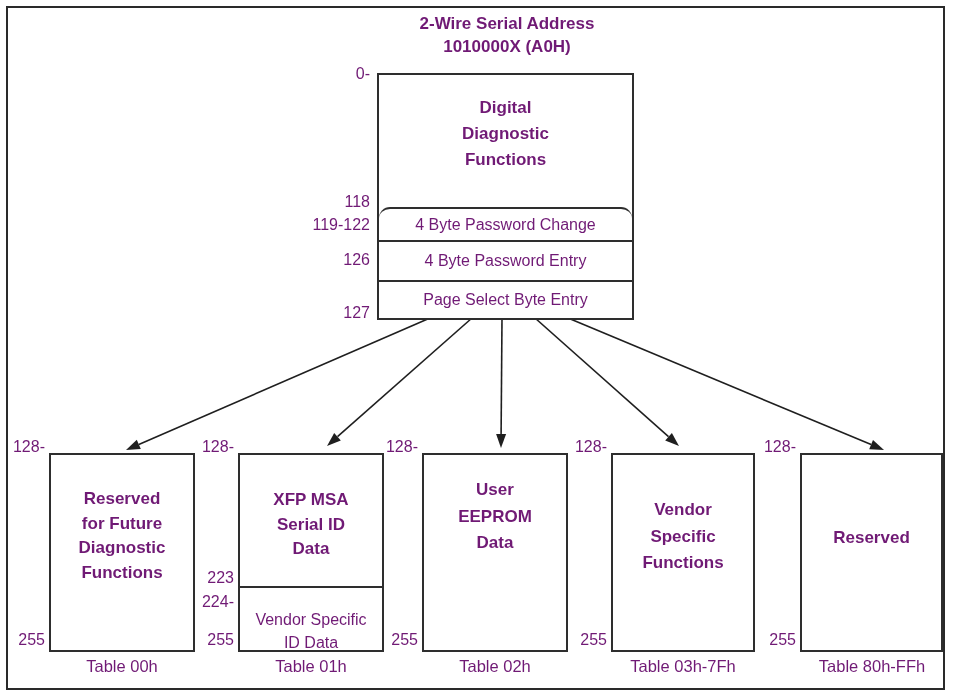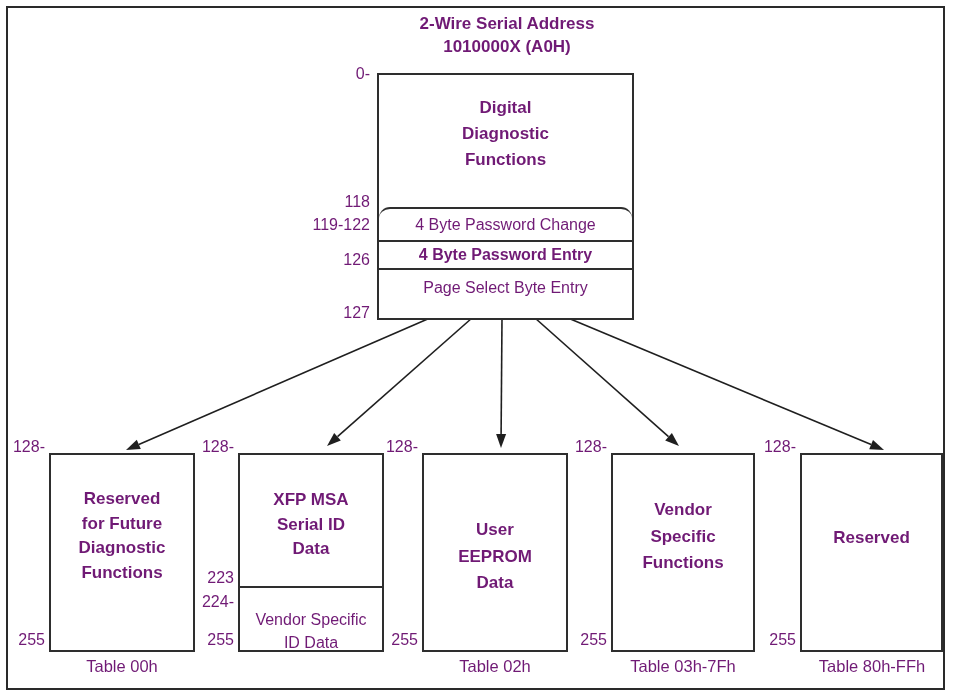--- a/index.html
+++ b/index.html
@@ -32,7 +32,7 @@
     border-top:2px solid #2e2e2e; font-size:16px; white-space:nowrap;
   }
   .row-1 { height:33px;border-radius:11px; }
-  .row-2 { height:28px;font-weight:bold; }
+  .row-2 { height:40px; }
   .row-3 { height:38px; }
   .lbl {
     position:absolute; font-size:16px; line-height:16px;

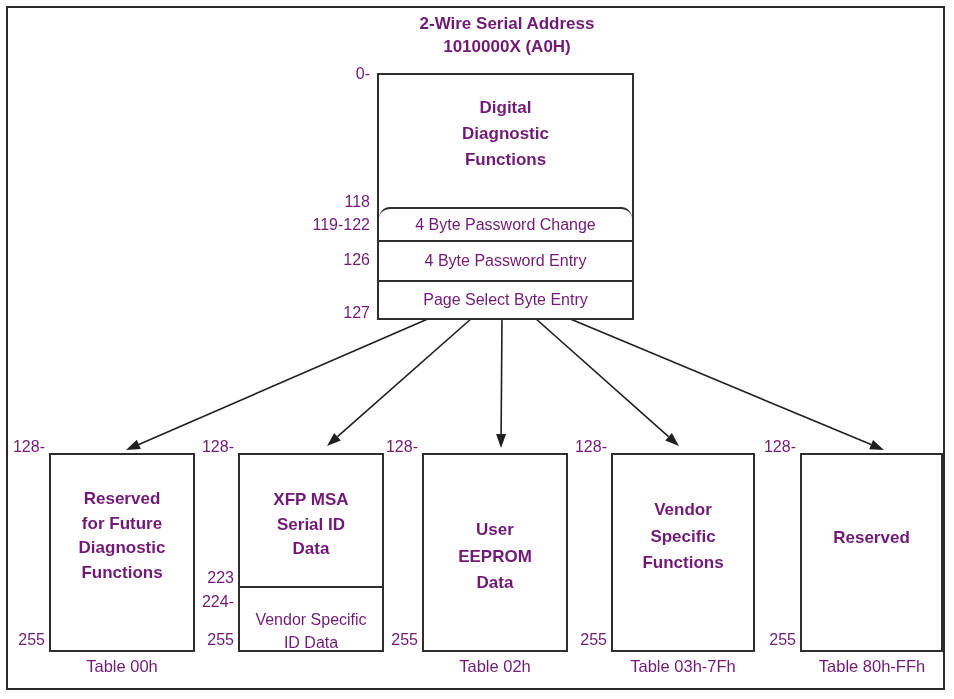--- a/index.html
+++ b/index.html
@@ -130,7 +130,7 @@
   <div class="lbl tlbl" style="left:164px; top:594px">224-</div>
   <div class="lbl tlbl" style="left:164px; top:632px">255</div>
 
-  <div class="box tbox tbox-lines" style="left:422px; width:146px; padding-top:62px; line-height:26.5px">
+  <div class="box tbox tbox-lines" style="left:422px; width:146px; padding-top:22px; line-height:26.5px">
     <div>User</div>
     <div>EEPROM</div>
     <div>Data</div>

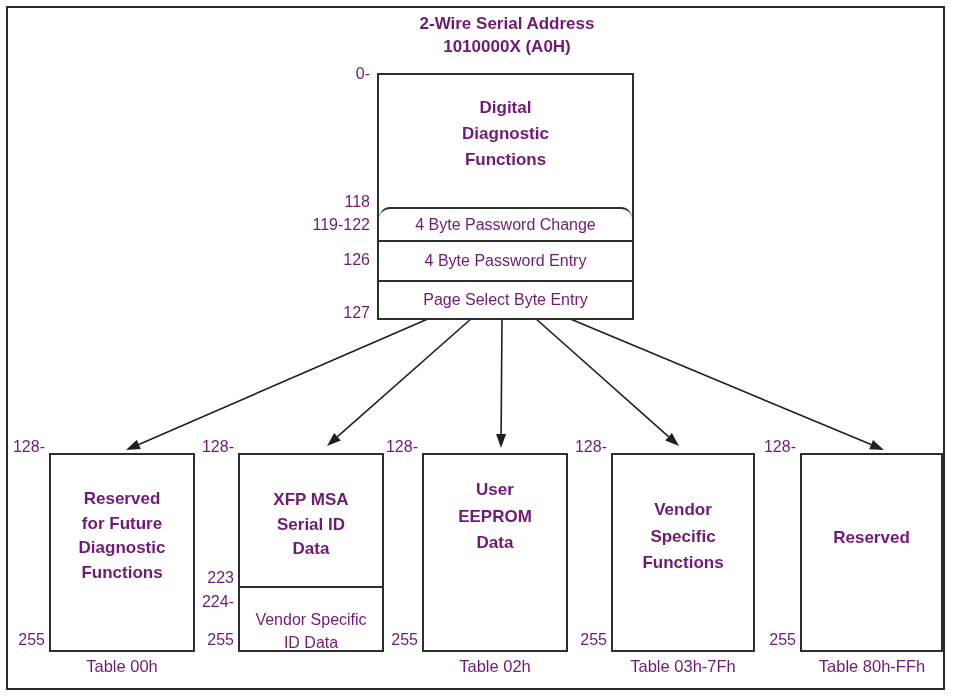--- a/index.html
+++ b/index.html
@@ -129,6 +129,7 @@
   <div class="lbl tlbl" style="left:164px; top:570px">223</div>
   <div class="lbl tlbl" style="left:164px; top:594px">224-</div>
   <div class="lbl tlbl" style="left:164px; top:632px">255</div>
+  <div class="caption" style="left:231px">Table 01h</div>
 
   <div class="box tbox tbox-lines" style="left:422px; width:146px; padding-top:22px; line-height:26.5px">
     <div>User</div>

